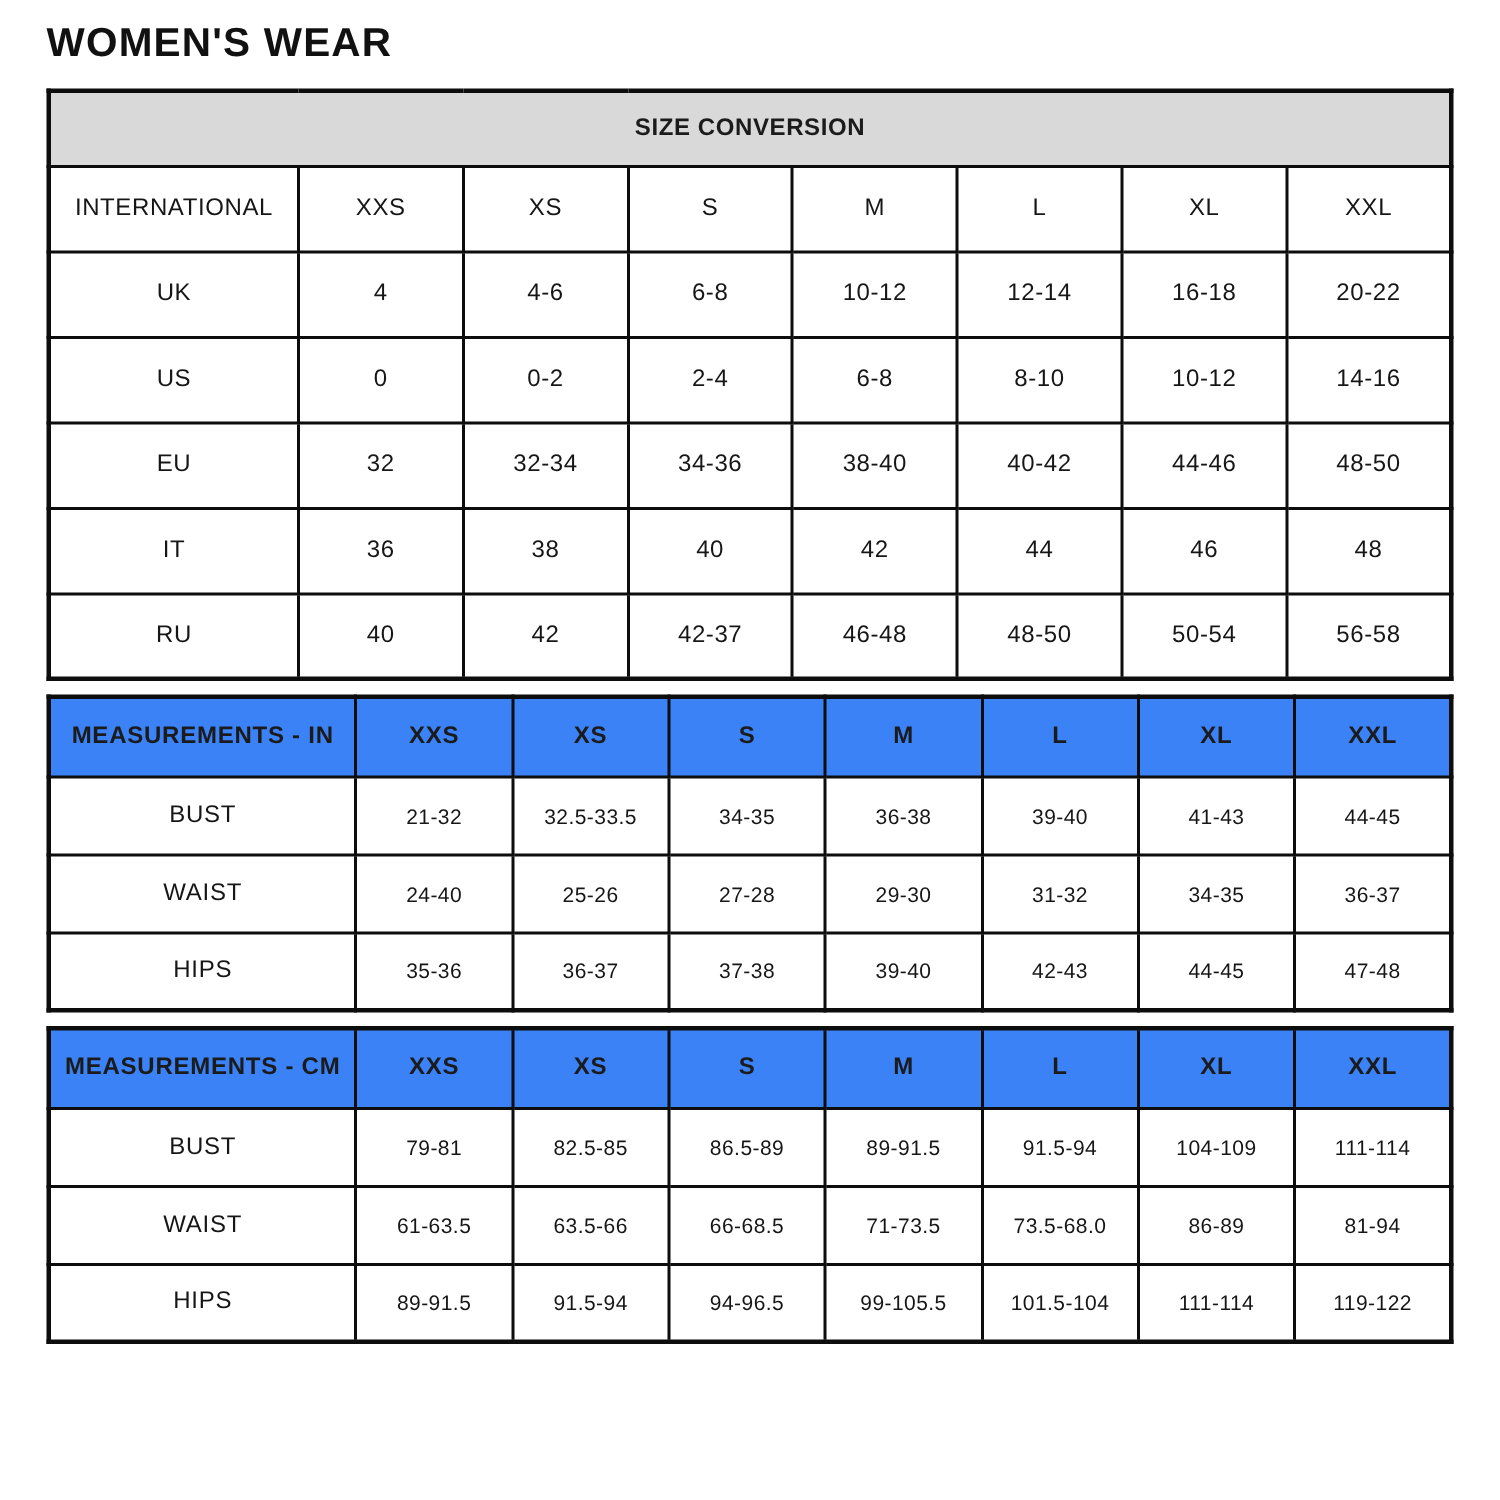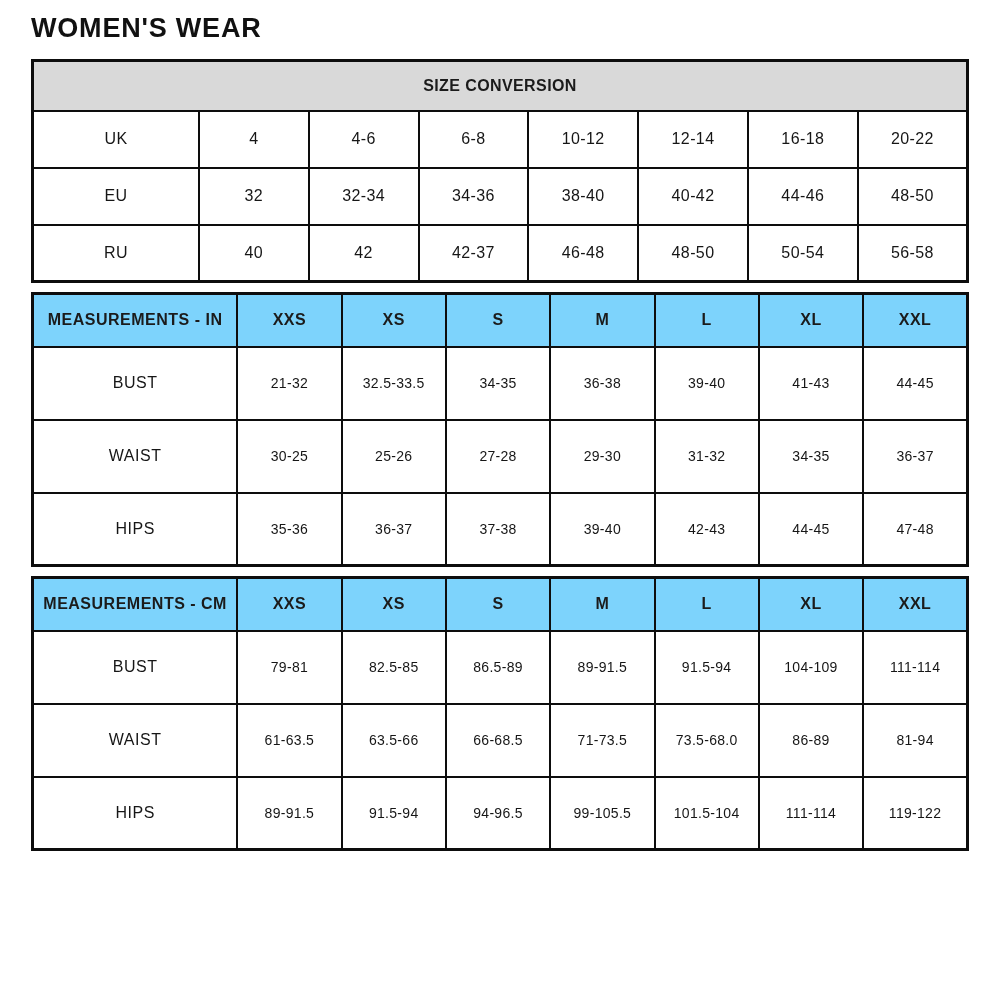--- a/index.html
+++ b/index.html
@@ -79,6 +79,16 @@
       <tr>
         <th class="caption-cell" colspan="8">SIZE CONVERSION</th>
       </tr>
+      <tr id="conv-cols">
+          <th>INTERNATIONAL</th>
+          <th>XXS</th>
+          <th>XS</th>
+          <th>S</th>
+          <th>M</th>
+          <th>L</th>
+          <th>XL</th>
+          <th>XXL</th>
+        </tr>
     </thead>
     <tbody id="conv-body">
         <tr>

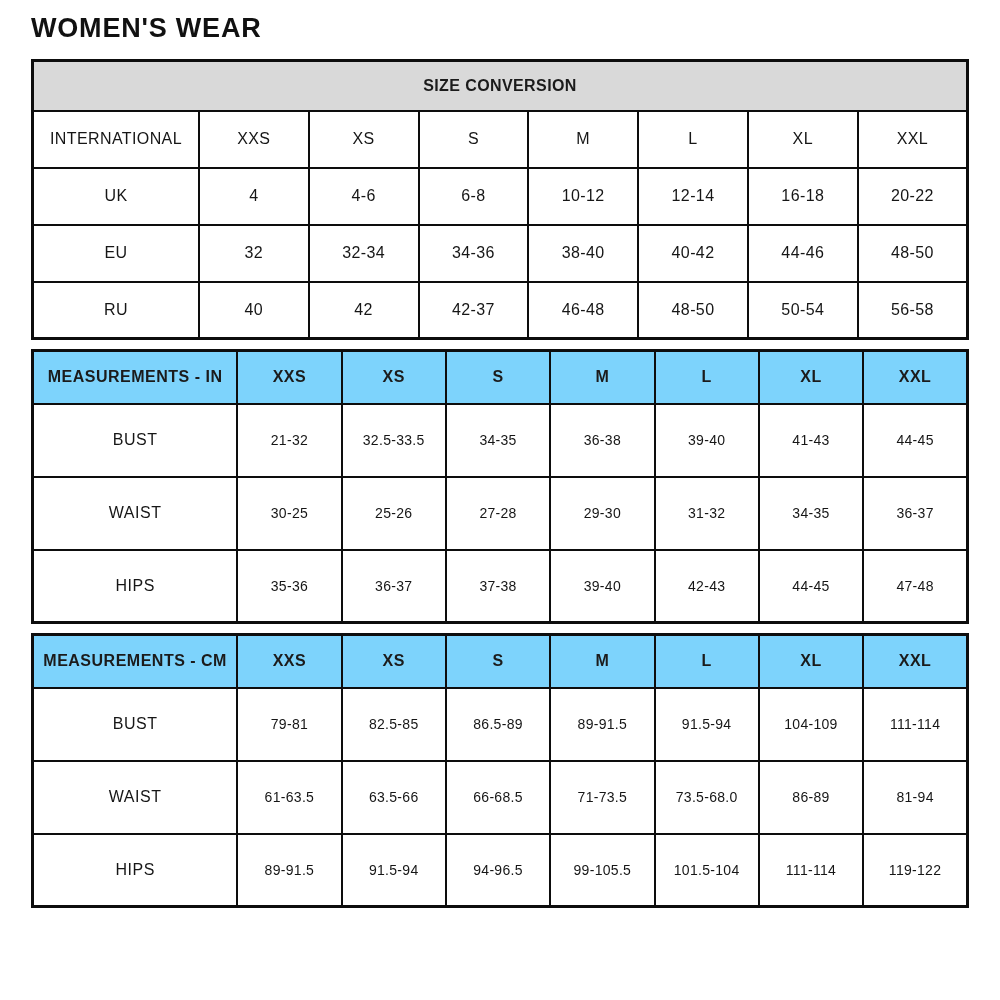--- a/index.html
+++ b/index.html
@@ -102,6 +102,16 @@
           <td>20-22</td>
         </tr>
         <tr>
+          <td>US</td>
+          <td>0</td>
+          <td>0-2</td>
+          <td>2-4</td>
+          <td>6-8</td>
+          <td>8-10</td>
+          <td>10-12</td>
+          <td>14-16</td>
+        </tr>
+        <tr>
           <td>EU</td>
           <td>32</td>
           <td>32-34</td>

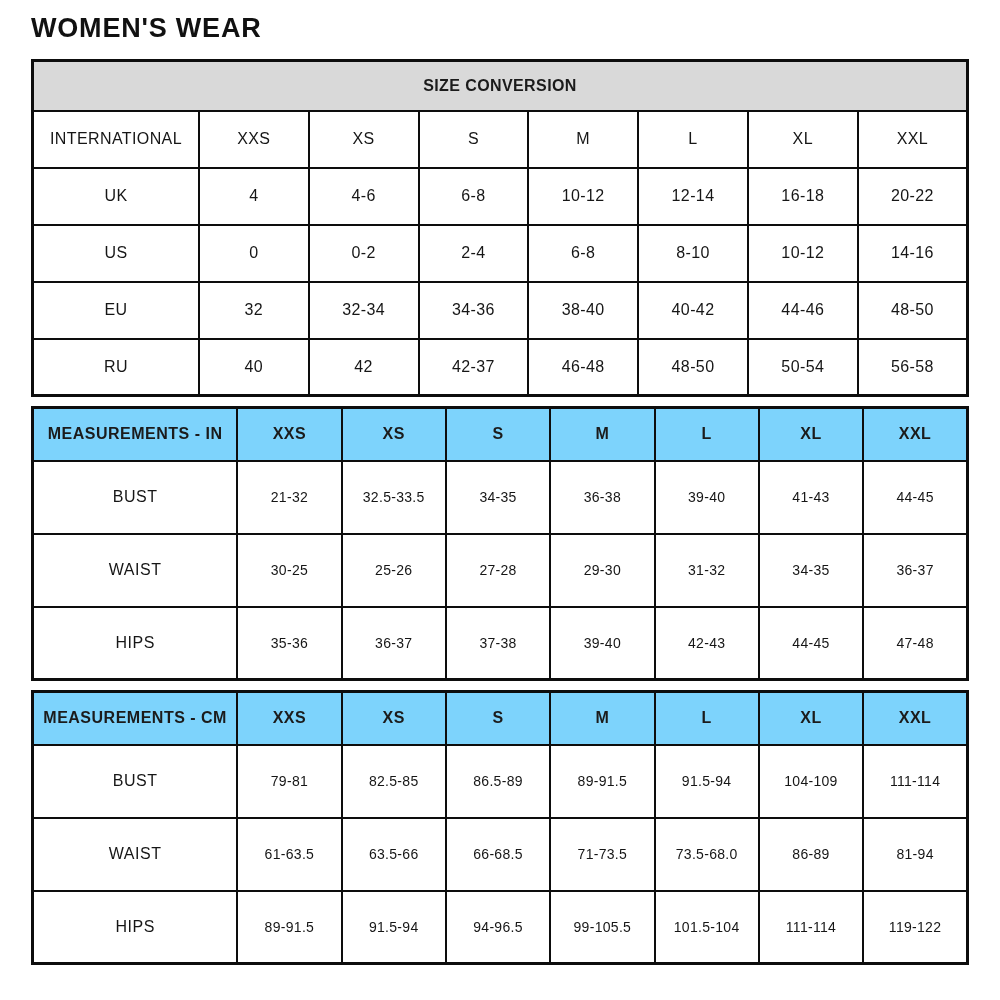--- a/index.html
+++ b/index.html
@@ -122,6 +122,16 @@
           <td>48-50</td>
         </tr>
         <tr>
+          <td>IT</td>
+          <td>36</td>
+          <td>38</td>
+          <td>40</td>
+          <td>42</td>
+          <td>44</td>
+          <td>46</td>
+          <td>48</td>
+        </tr>
+        <tr>
           <td>RU</td>
           <td>40</td>
           <td>42</td>

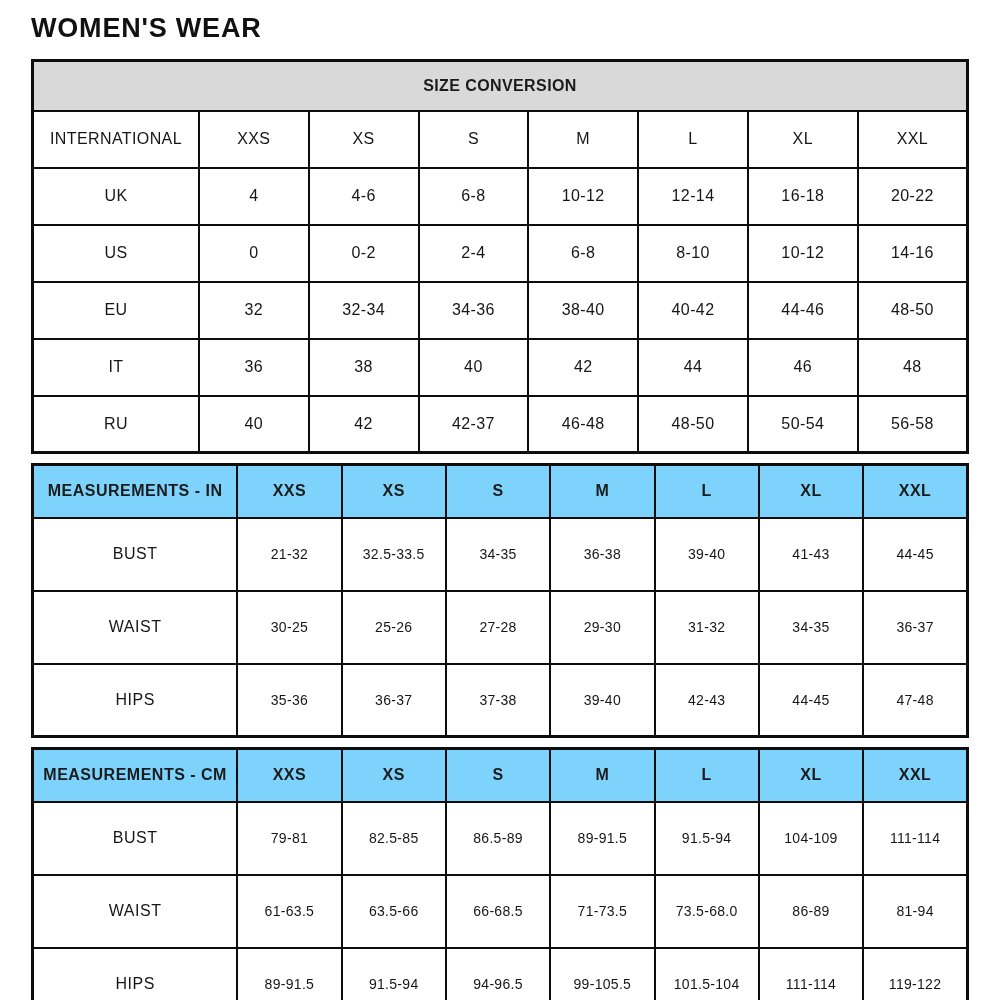--- a/index.html
+++ b/index.html
@@ -47,7 +47,7 @@
   
   .meas .head-cell {
     height: 53px;
-    background: #7dd3fc;
+    background: #3b82f6;
     font-weight: 700;
     font-size: 16px;
     letter-spacing: 0.5px;

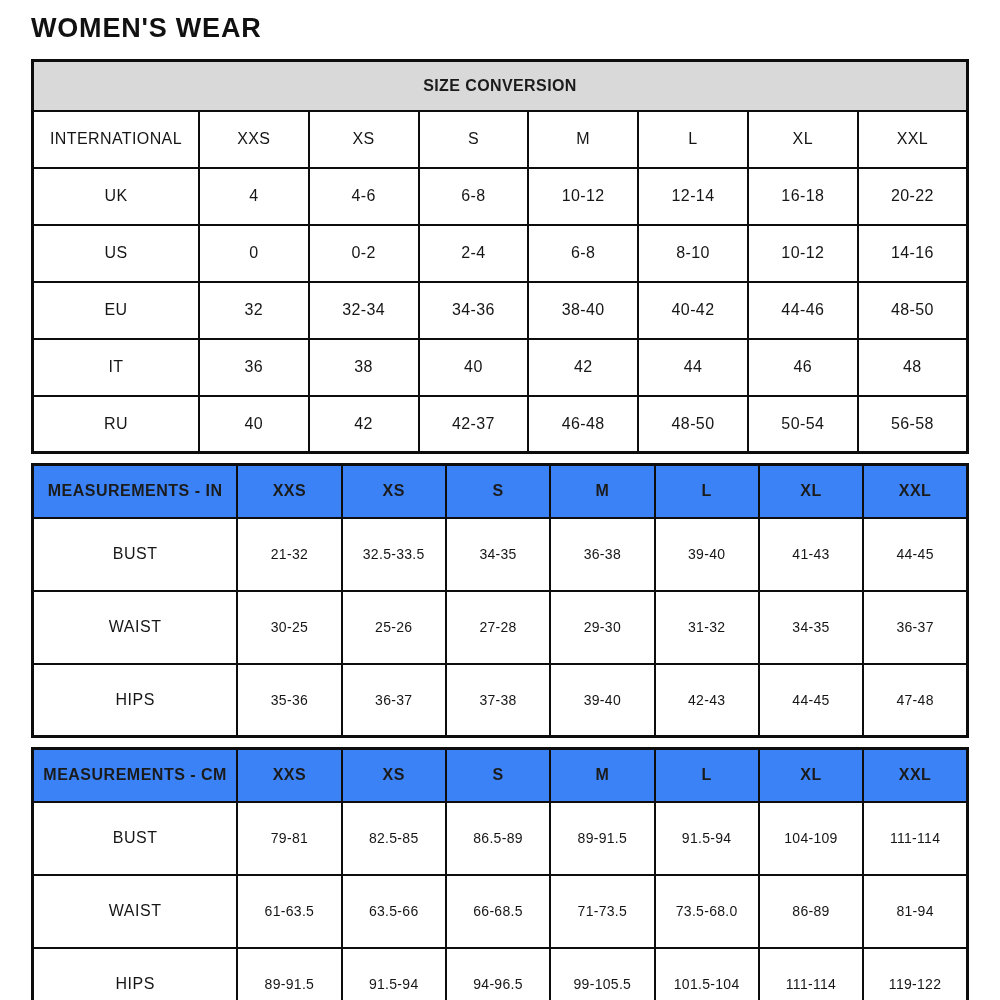--- a/index.html
+++ b/index.html
@@ -53,7 +53,7 @@
     letter-spacing: 0.5px;
     color: #1b1b1b;
   }
-  .meas td { height: 73px; margin-top: 24px; }
+  .meas td { height: 52px; margin-top: 24px; }
   .meas .row-label { font-size: 16px; font-weight: 400; letter-spacing: 0.5px; }
   .meas .val { font-size: 14px; font-weight: 400; letter-spacing: 0.3px; }
 </style>

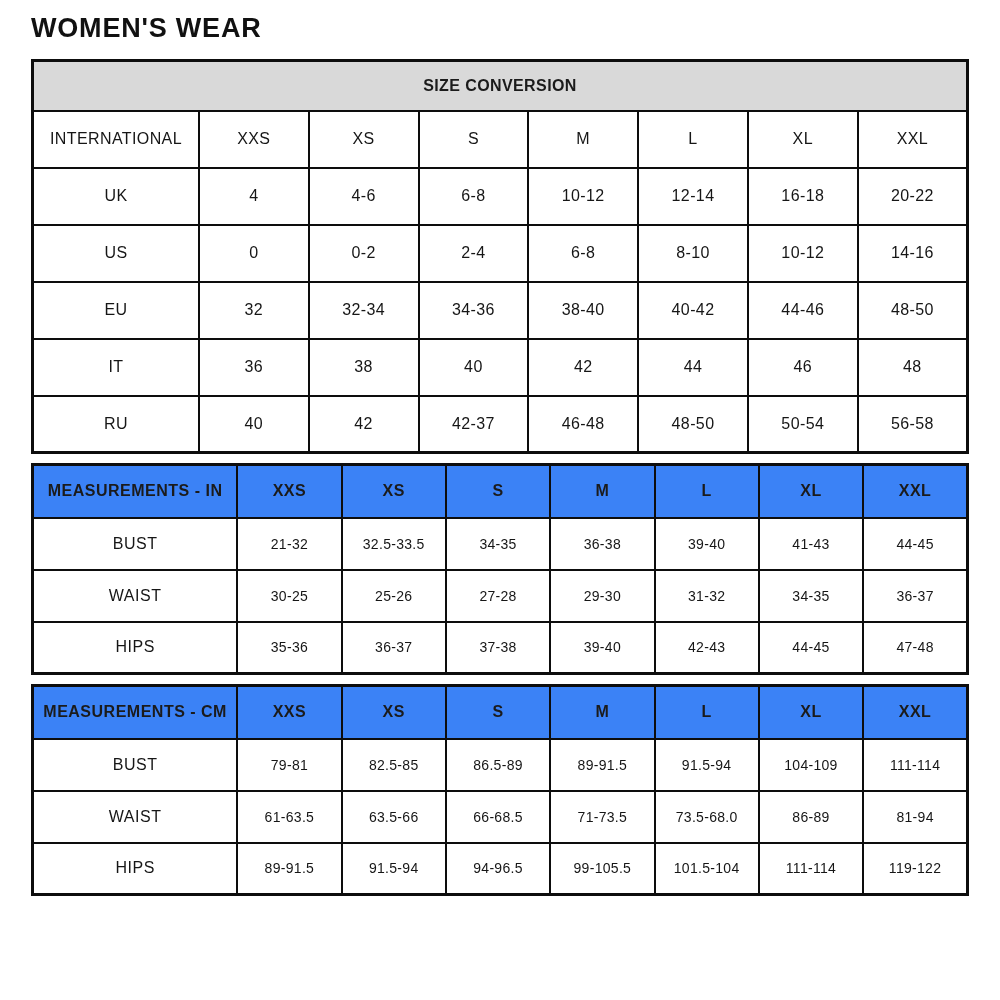--- a/index.html
+++ b/index.html
@@ -180,7 +180,7 @@
         </tr>
         <tr>
           <td class="row-label">WAIST</td>
-          <td class="val">30-25</td>
+          <td class="val">24-40</td>
           <td class="val">25-26</td>
           <td class="val">27-28</td>
           <td class="val">29-30</td>

